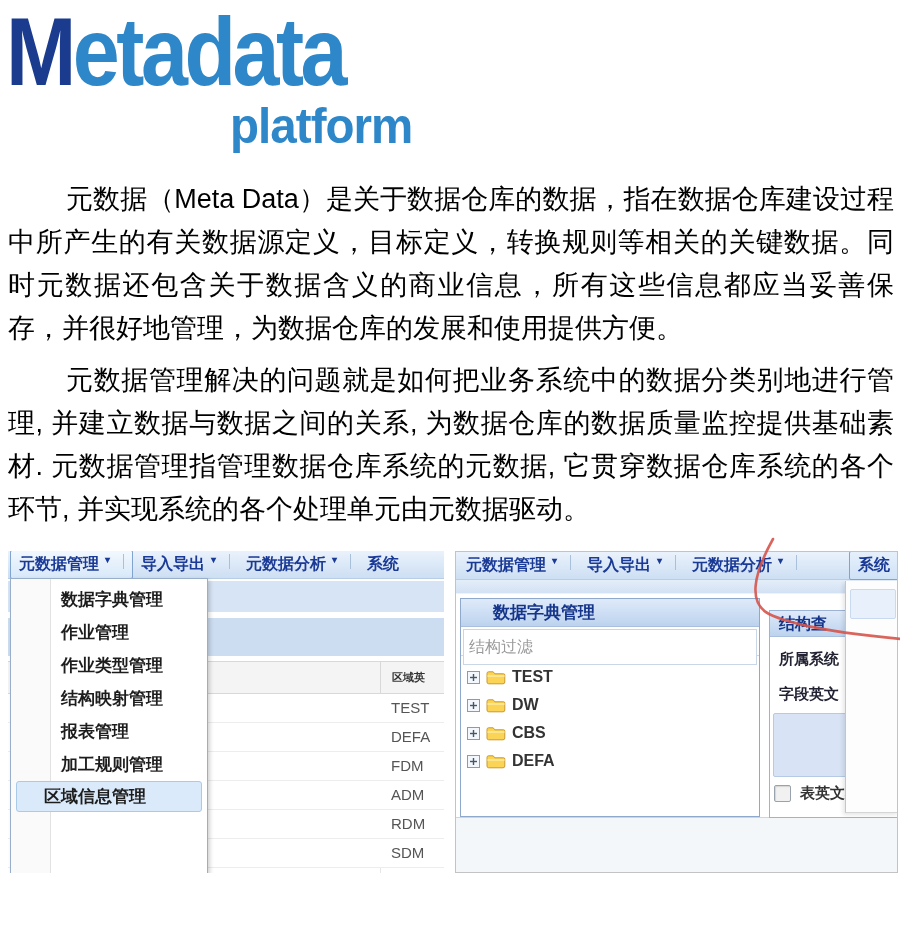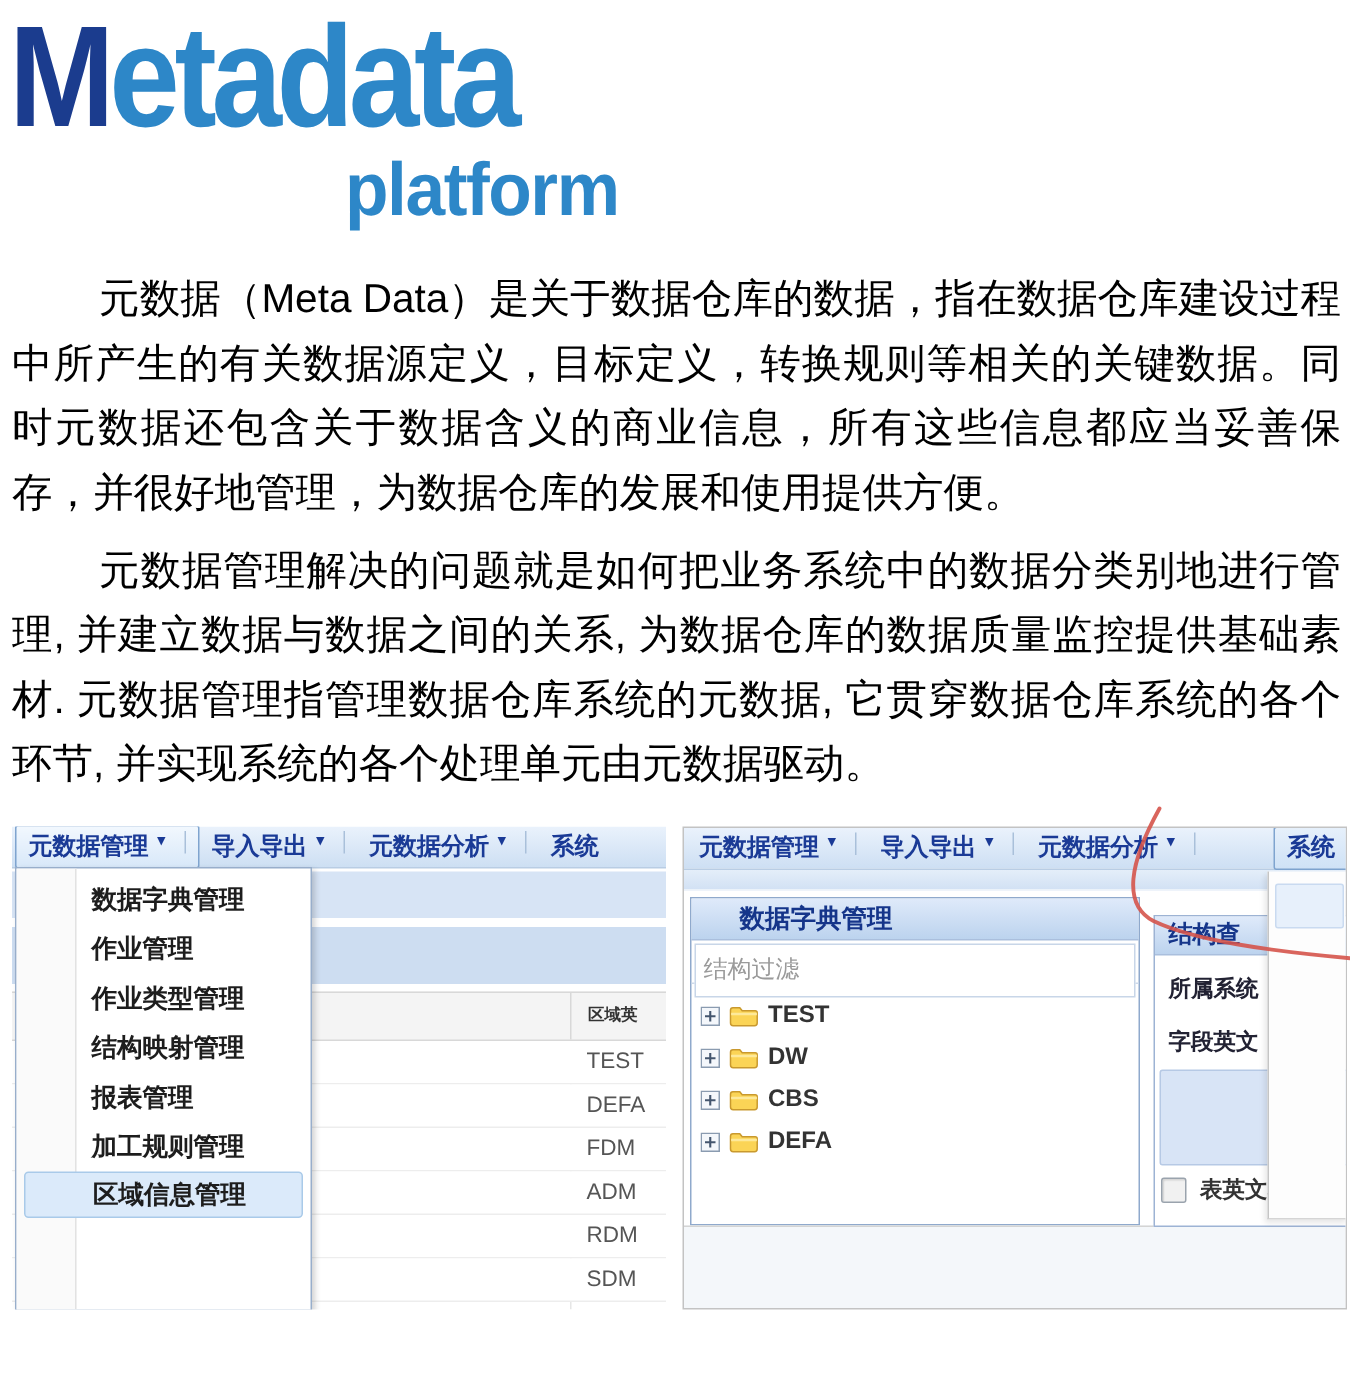--- a/index.html
+++ b/index.html
@@ -54,7 +54,7 @@
   .dd-list { position:absolute; left:0; right:0; top:4px; }
   .dd-item { height:33px; line-height:33px; padding-left:50px; font-size:17px; font-weight:600;
              color:#1d1d1d; white-space:nowrap; cursor:default; }
-  .dd-item.highlighted { margin:0 5px; padding-left:45px; line-height:30px; height:31px;
+  .dd-item.highlighted { margin:0 5px; padding-left:27px; line-height:30px; height:31px;
              background:#dbeafa; border:1px solid #a9cae9; border-radius:3px; }
 
   

